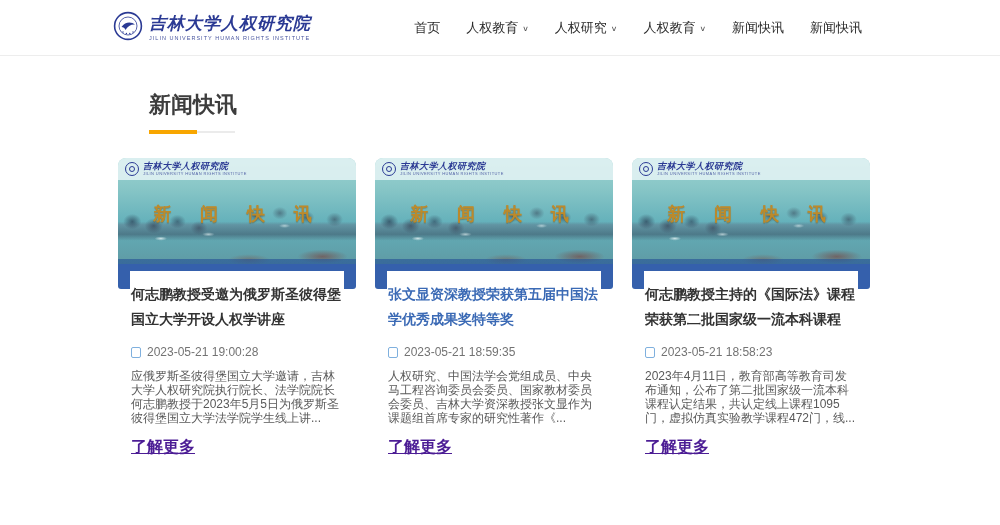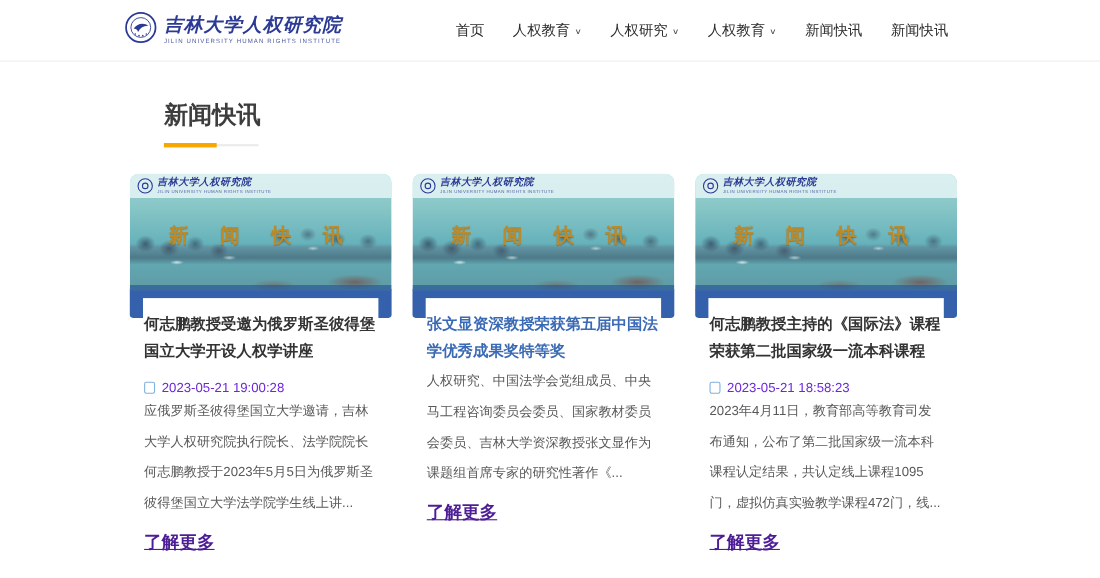--- a/index.html
+++ b/index.html
@@ -77,7 +77,7 @@
     margin-top:10px; cursor:pointer; }
   .date-row { display:flex; align-items:center; gap:6px; margin-top:13px; }
   .date-ico { width:10px; height:11px; border:1px solid #7fb0de; border-radius:2px; flex:none; }
-  .date-txt { font-size:12px; color:#6d28d9; }
+  .date-txt { font-size:12px; color:#737373; }
   .excerpt { font-size:12px; line-height:28px; color:#595959; }
   .more { display:inline-block; margin-top:12px; font-size:16px; font-weight:bold; color:#4c1d95;
     text-decoration:underline; cursor:pointer; }

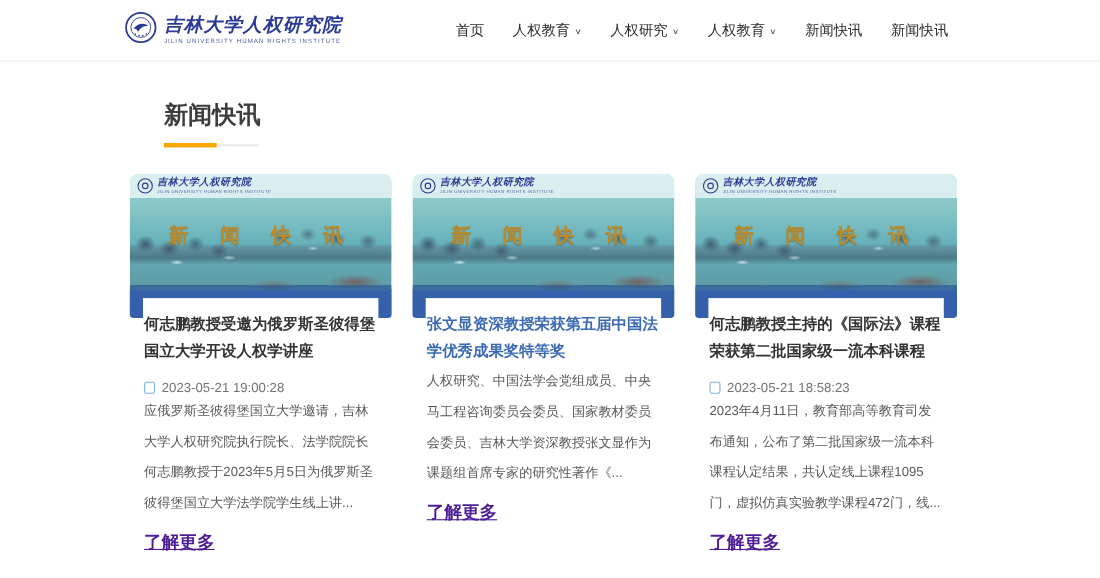--- a/index.html
+++ b/index.html
@@ -182,6 +182,10 @@
       <div class="ribbon"></div>
       <div class="panel">
         <h3 class="card-title" style="color:#3b6ab5">张文显资深教授荣获第五届中国法学优秀成果奖特等奖</h3>
+        <div class="date-row">
+          <span class="date-ico"></span>
+          <span class="date-txt">2023-05-21 18:59:35</span>
+        </div>
         <p class="excerpt">人权研究、中国法学会党组成员、中央马工程咨询委员会委员、国家教材委员会委员、吉林大学资深教授张文显作为课题组首席专家的研究性著作《...</p>
         <a class="more">了解更多</a>
       </div>

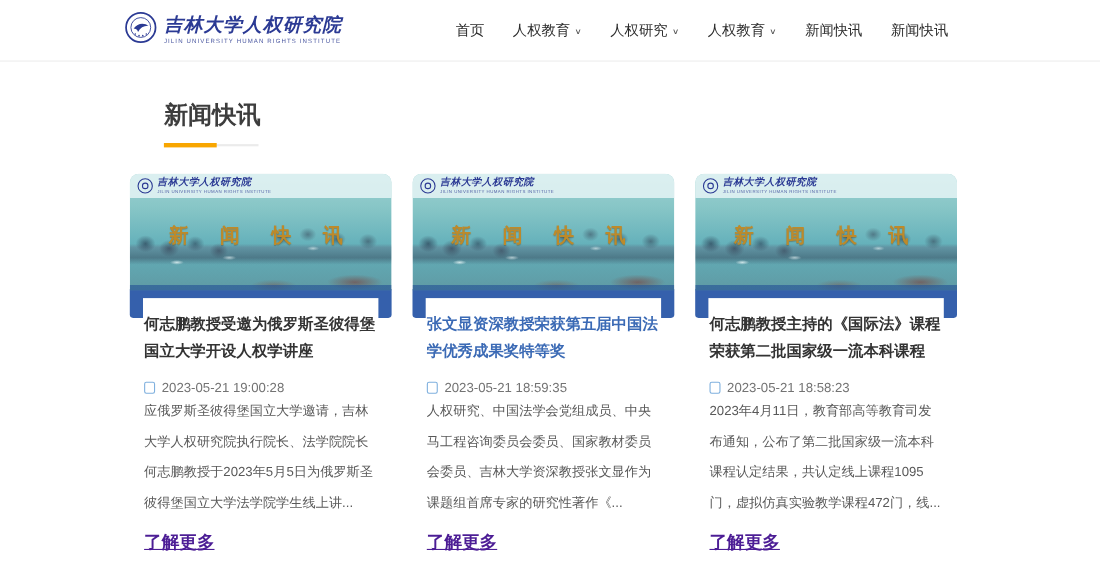--- a/index.html
+++ b/index.html
@@ -78,7 +78,7 @@
   .date-row { display:flex; align-items:center; gap:6px; margin-top:13px; }
   .date-ico { width:10px; height:11px; border:1px solid #7fb0de; border-radius:2px; flex:none; }
   .date-txt { font-size:12px; color:#737373; }
-  .excerpt { font-size:12px; line-height:28px; color:#595959; }
+  .excerpt { font-size:12px; line-height:14px; color:#595959; margin-top:10px; }
   .more { display:inline-block; margin-top:12px; font-size:16px; font-weight:bold; color:#4c1d95;
     text-decoration:underline; cursor:pointer; }
 </style>

